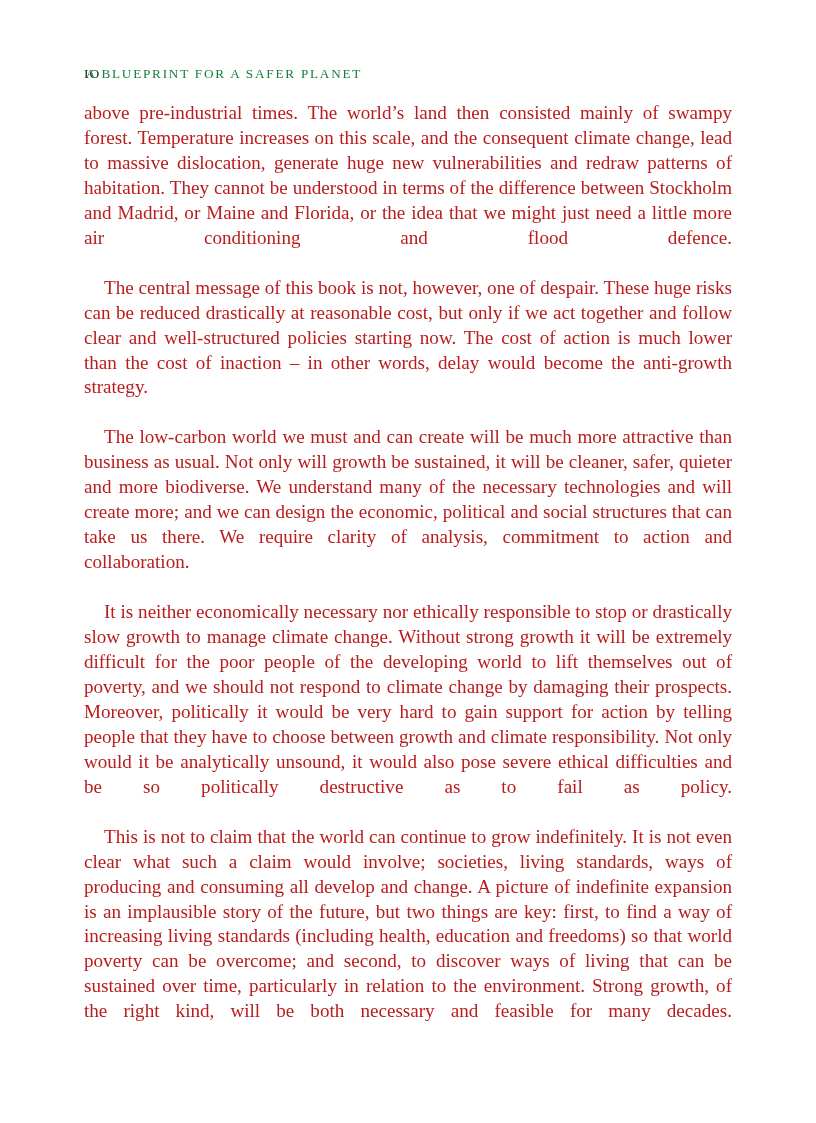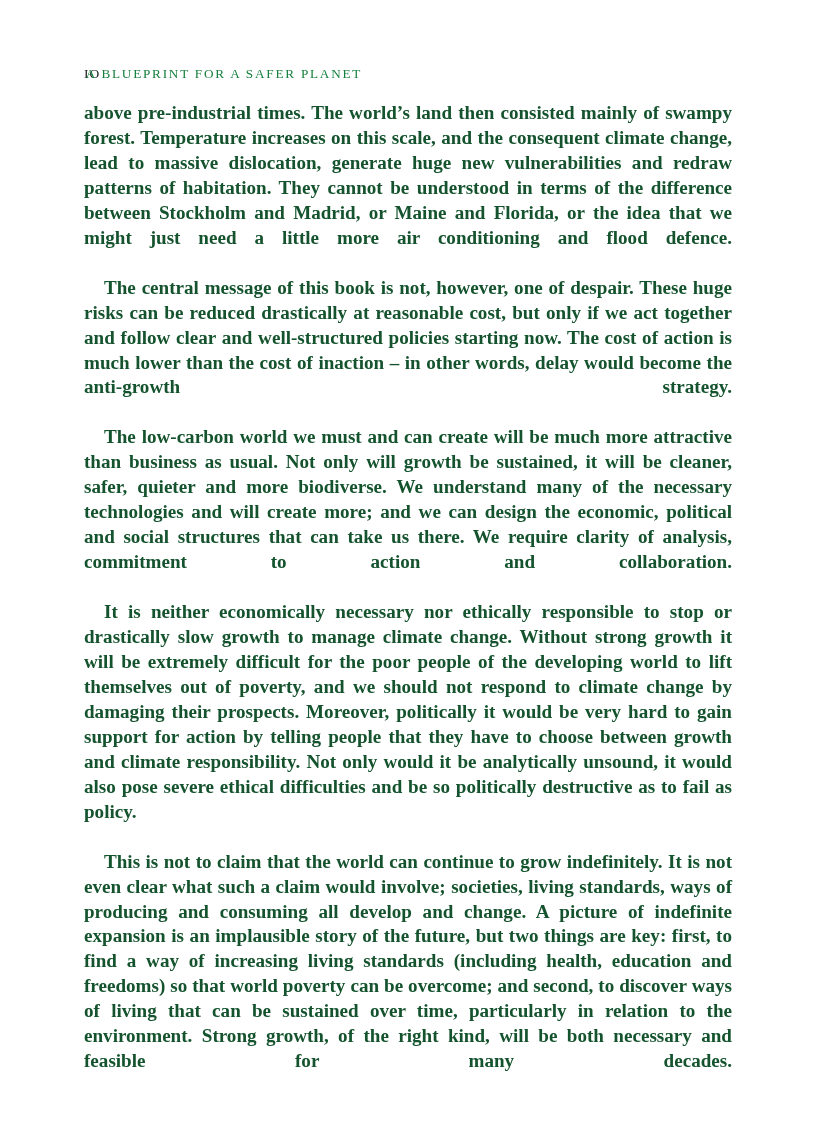--- a/index.html
+++ b/index.html
@@ -67,10 +67,9 @@
     text-align: justify;
     text-justify: inter-word;
     text-indent: 20px;
-    color: #14532d;
+    color: #b91c1c;
     -webkit-font-smoothing: antialiased;
     hyphens: none;
-    font-weight: bold;
   }
 
   .textblock p.no-indent {

